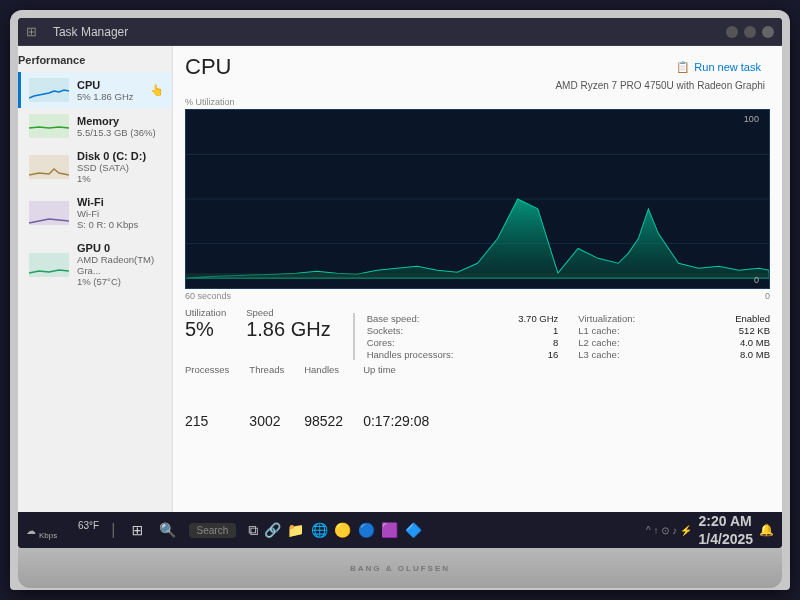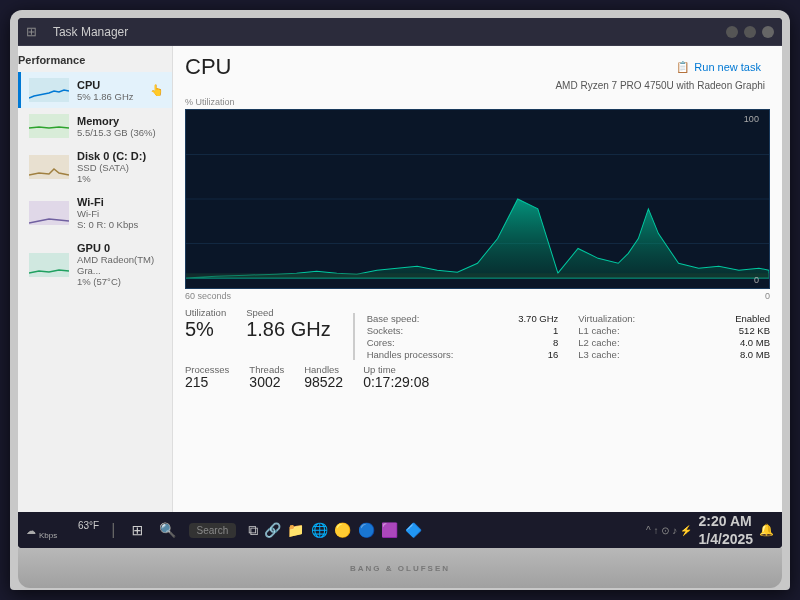--- a/index.html
+++ b/index.html
@@ -199,6 +199,7 @@
 
     .stat-value.small {
       font-size: 14px;
+      margin-top: 39px;
     }
 
     .details-grid {

